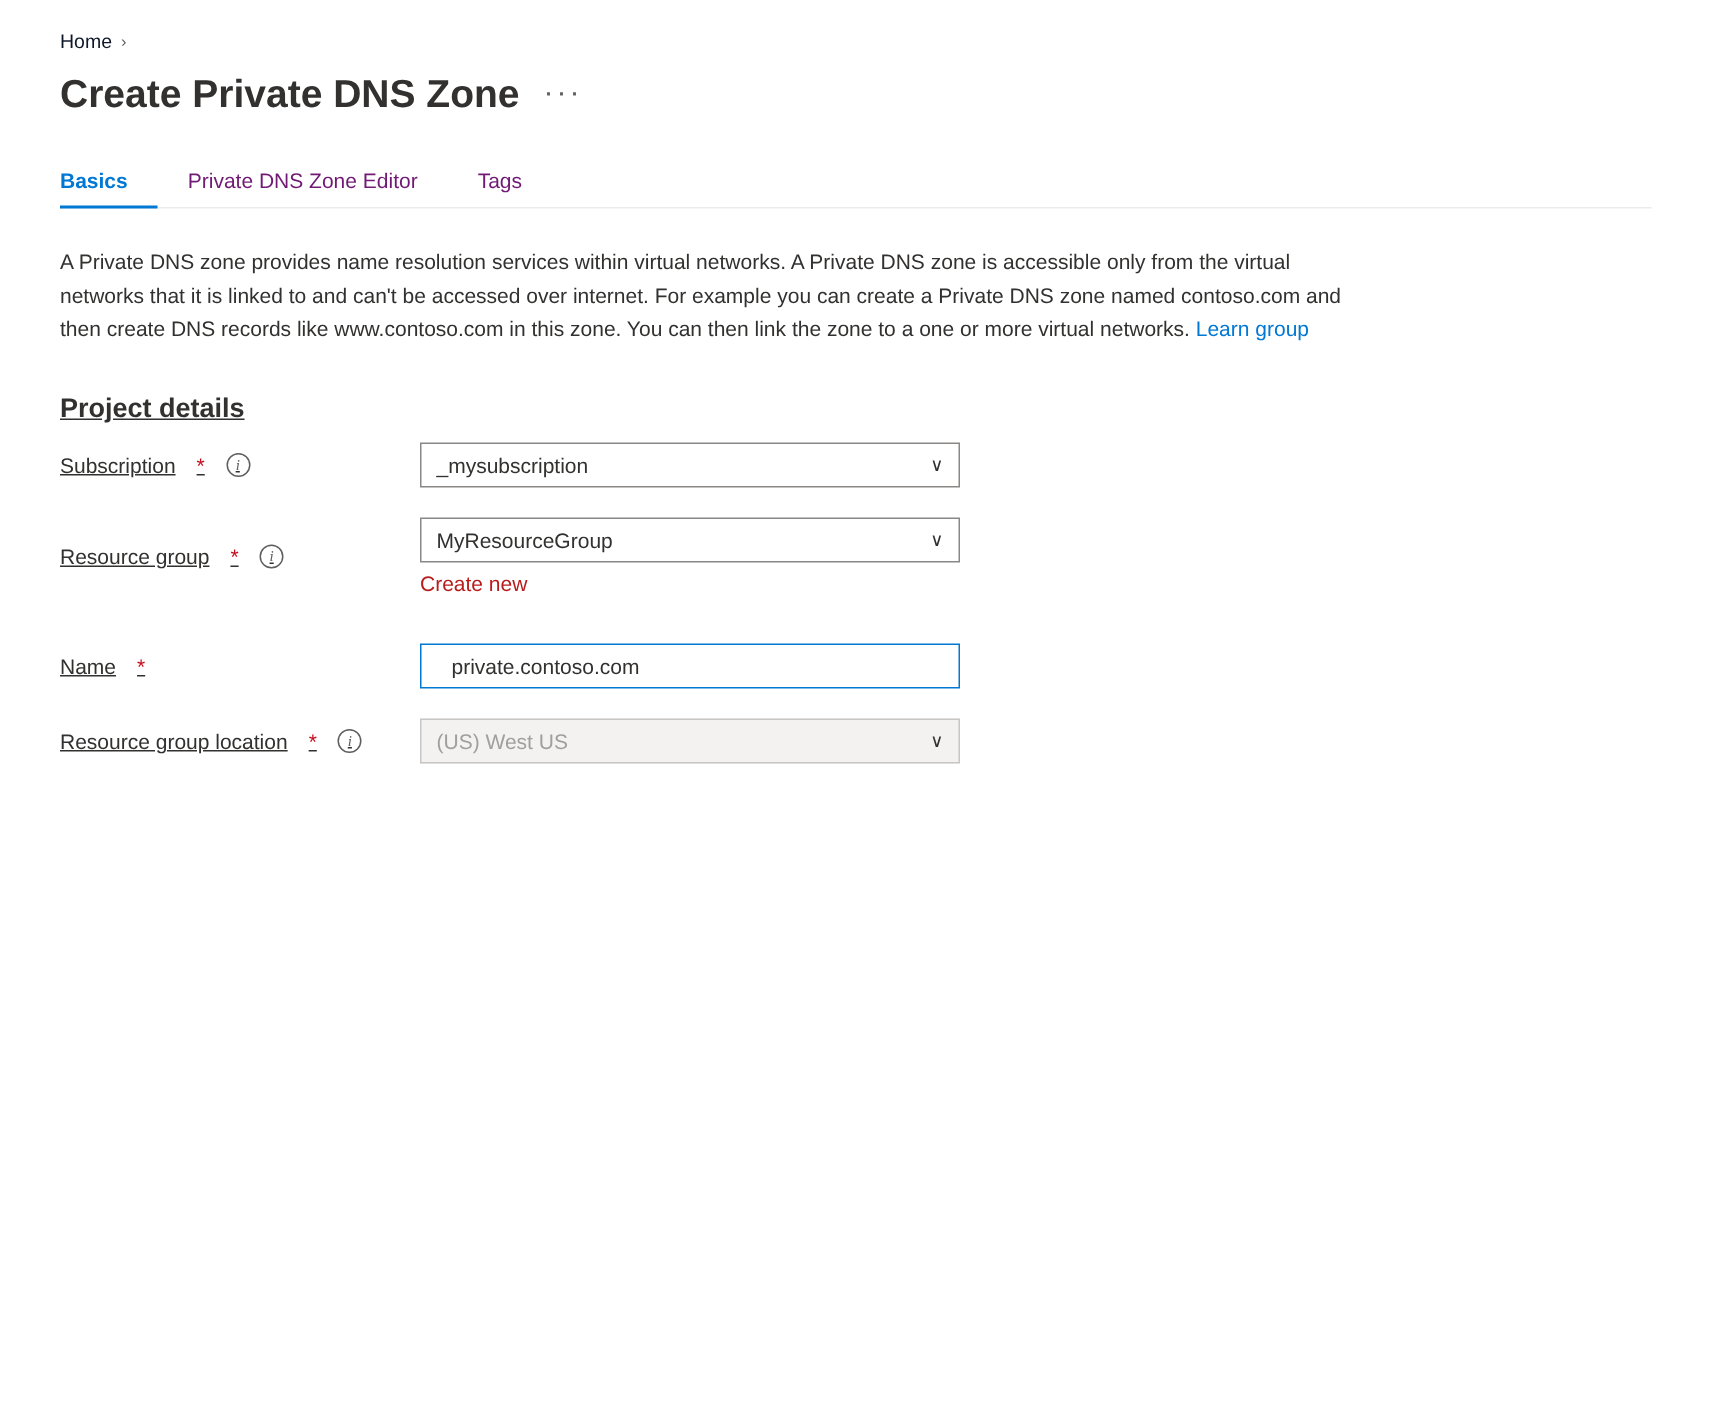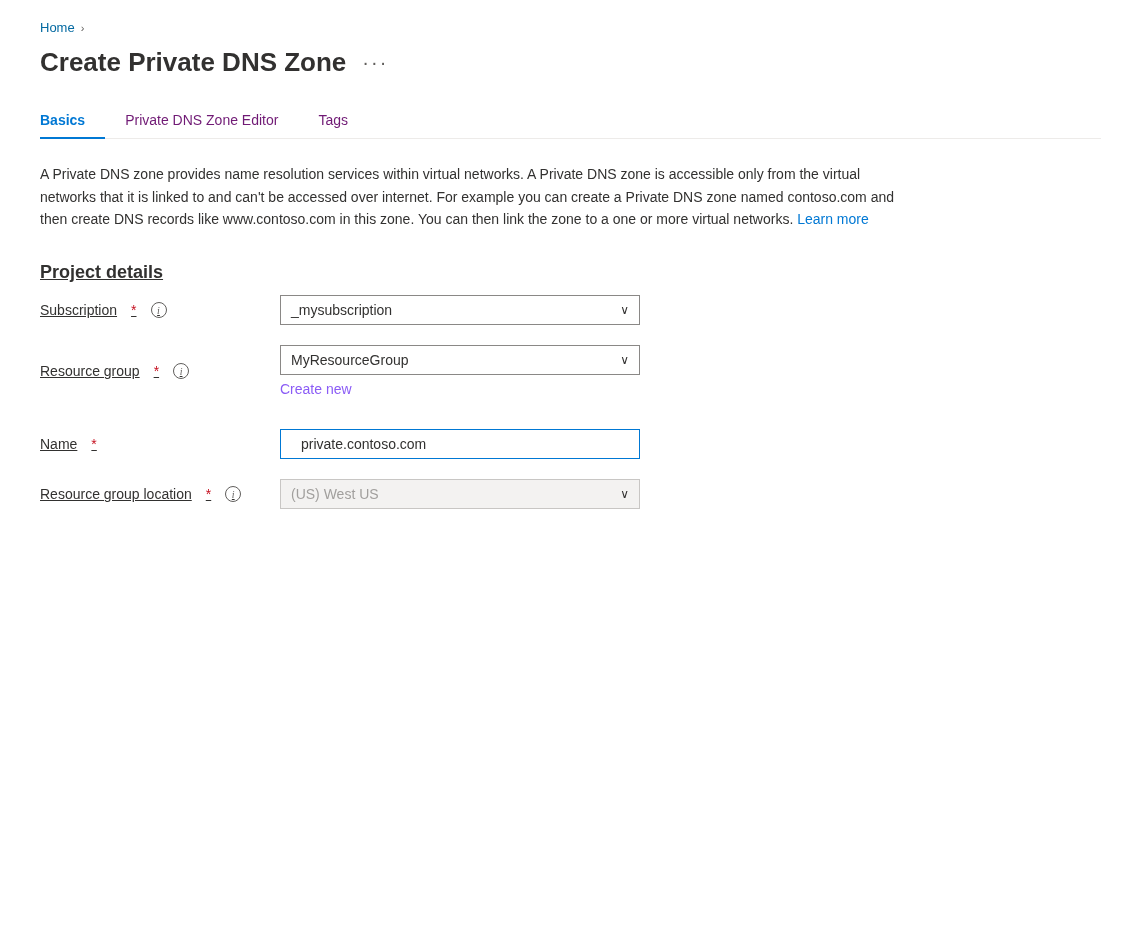--- a/index.html
+++ b/index.html
@@ -18,7 +18,7 @@
       font-size: 13px;
     }
     .breadcrumb-home {
-      color: #0369a1;
+      color: #0f172a;
       cursor: pointer;
       text-decoration: none;
     }

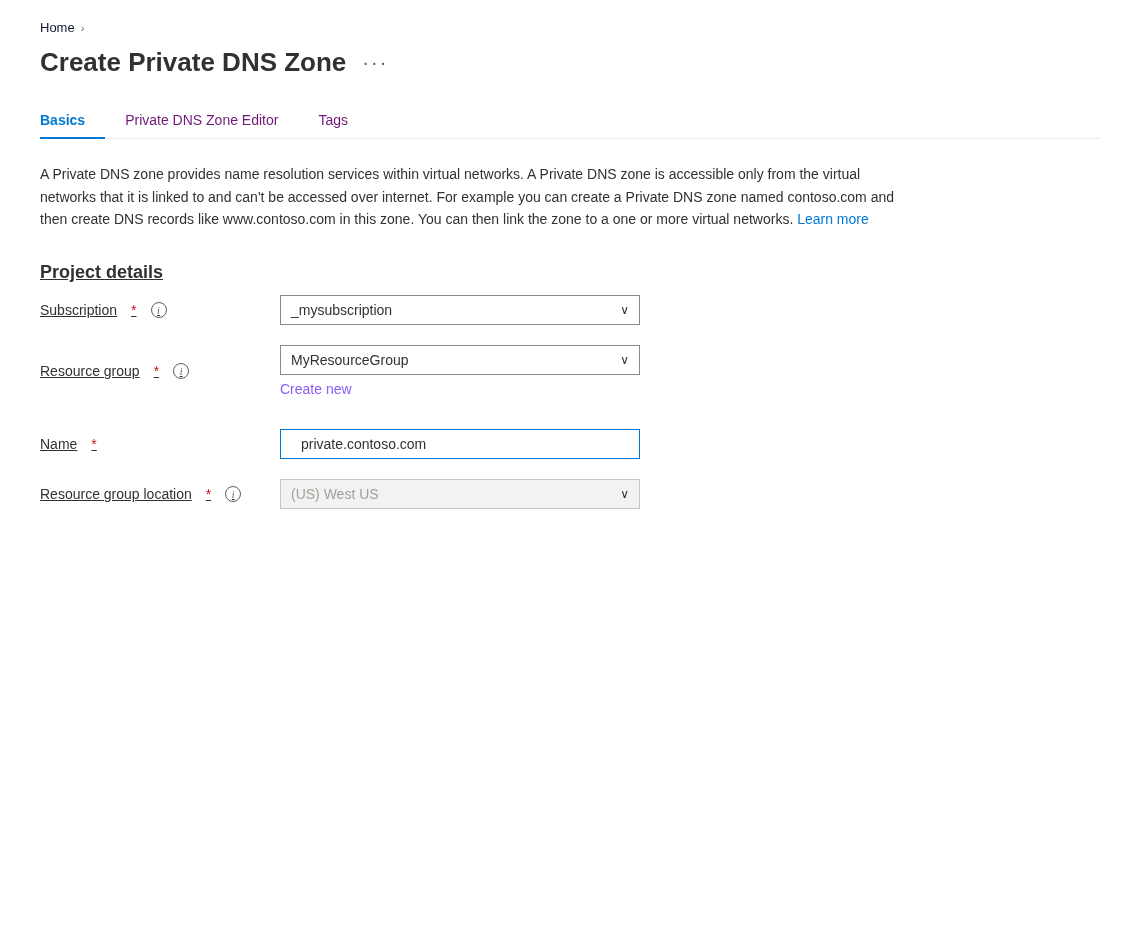--- a/index.html
+++ b/index.html
@@ -214,7 +214,7 @@
 
 <div class="description-box">
   <span>A Private DNS zone provides name resolution services within virtual networks. A Private DNS zone is accessible only from the virtual networks that it is linked to and can't be accessed over internet. For example you can create a Private DNS zone named contoso.com and then create DNS records like www.contoso.com in this zone. You can then link the zone to a one or more virtual networks.</span>
-  <a class="learn-more">Learn more</a>
+  <a class="learn-more">Learn group</a>
 </div>
 
 <div>

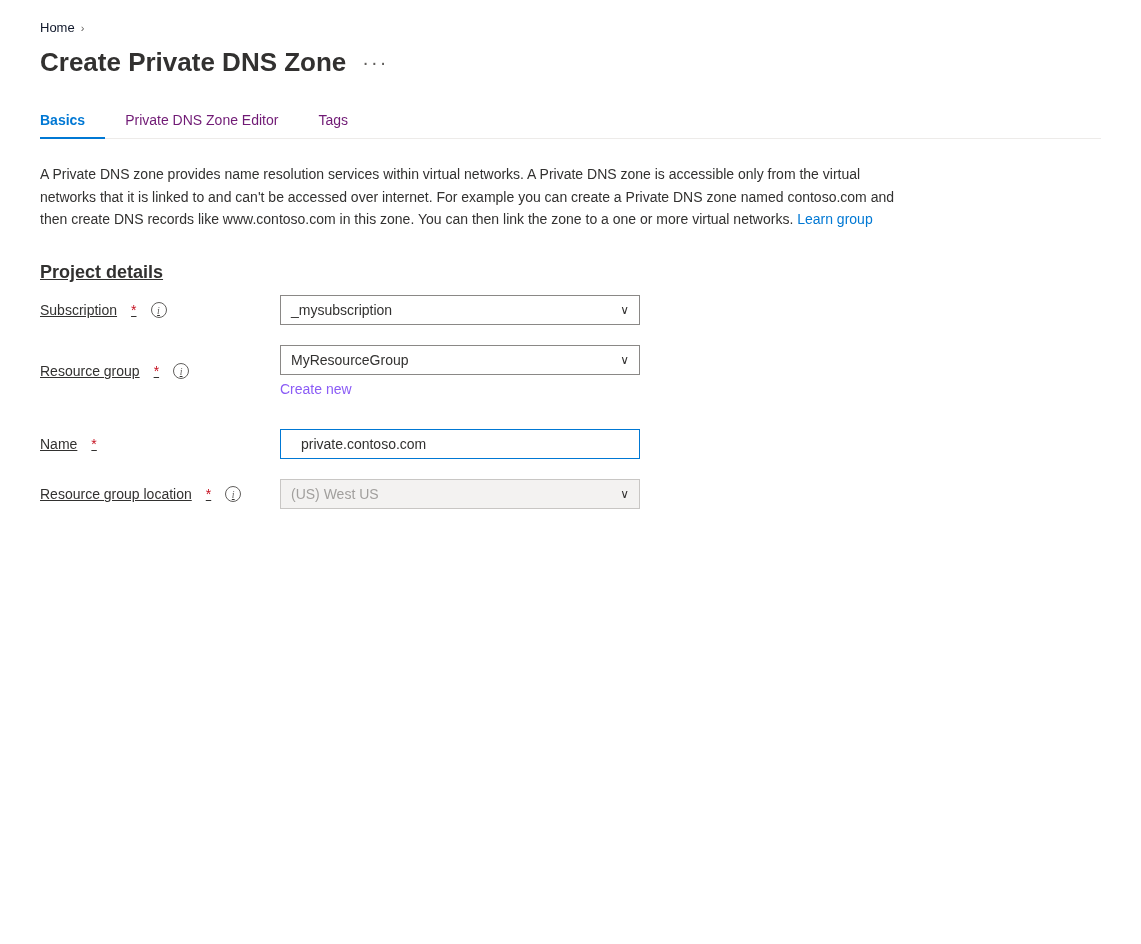--- a/index.html
+++ b/index.html
@@ -162,7 +162,7 @@
     }
     .create-new-link {
       display: block;
-      color: #8b5cf6;
+      color: #b91c1c;
       font-size: 14px;
       text-decoration: none;
       cursor: pointer;

